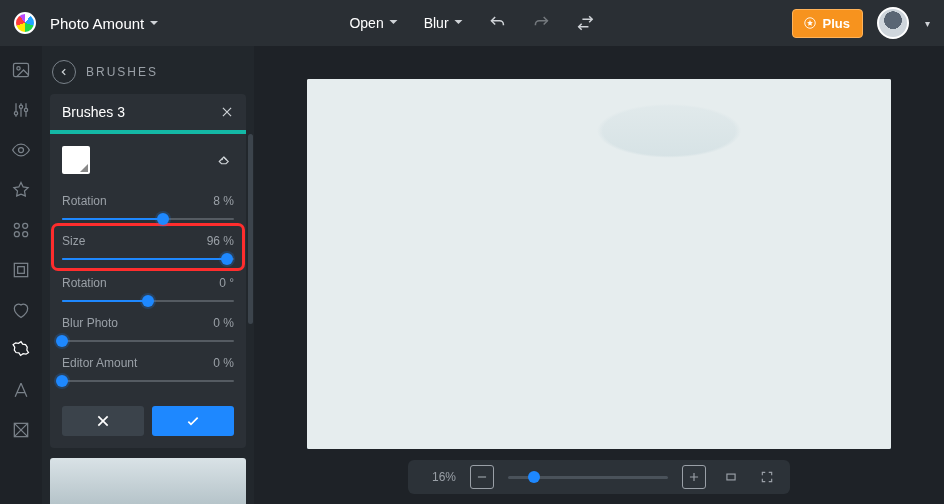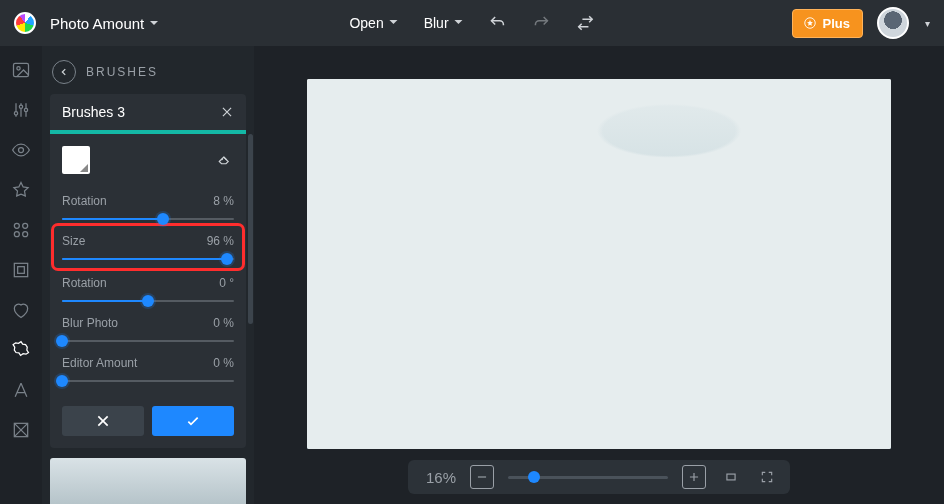--- a/index.html
+++ b/index.html
@@ -82,7 +82,7 @@
   .zoom-track{width:160px;height:3px;background:#4a525a;border-radius:3px;position:relative;}
   .zoom-thumb{position:absolute;top:50%;transform:translate(-50%,-50%);width:12px;height:12px;border-radius:50%;background:var(--accent);}
   .zb-ico{width:14px;height:14px;stroke:var(--text-dim);fill:none;stroke-width:2;}
-  .zoom-label{font-size:15px;color:var(--text-dim);min-width:36px;text-align:right;}
+  .zoom-label{font-size:12px;color:var(--text-dim);min-width:36px;text-align:right;}
 </style>
 </head>
 <body>

